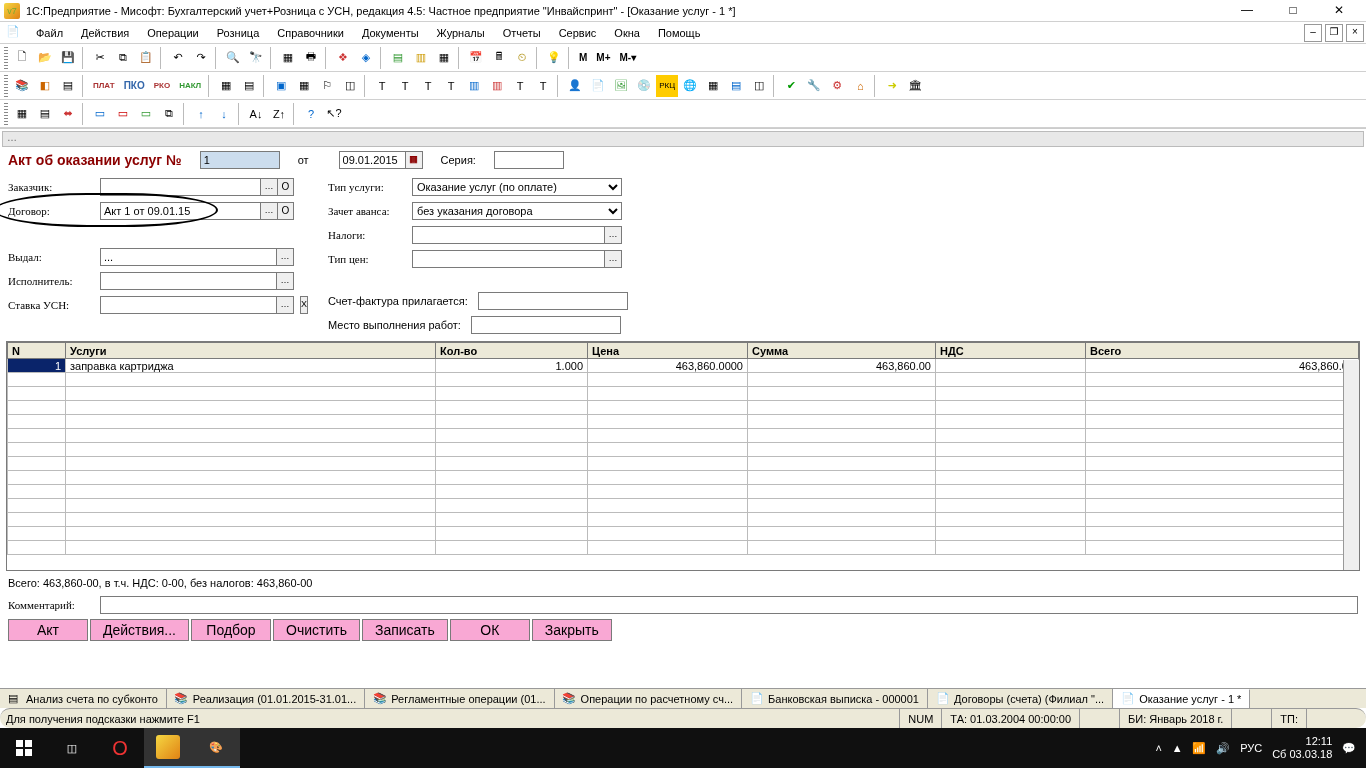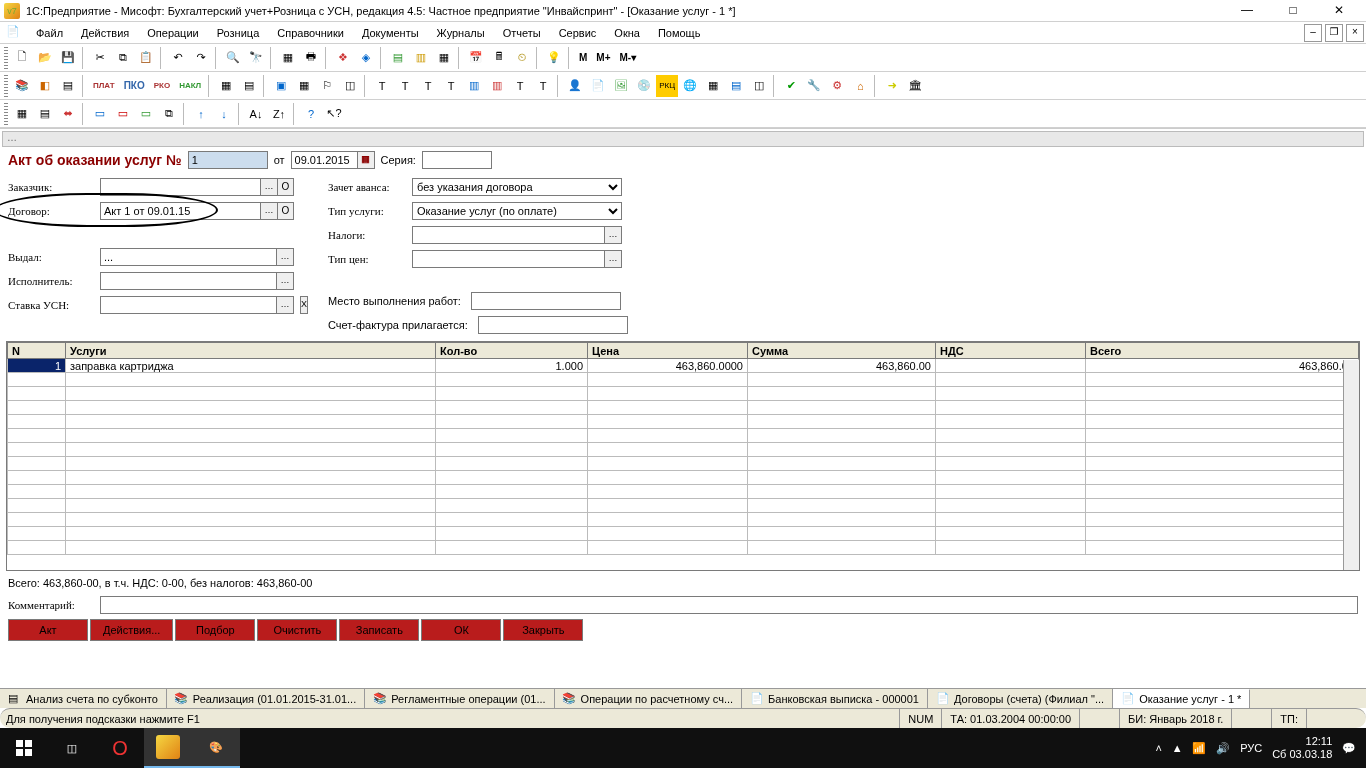--- a/index.html
+++ b/index.html
@@ -22,7 +22,7 @@
 .docarea { flex:1; display:flex; flex-direction:column; background:#fff; border-top:1px solid #ccc; padding:2px; overflow:hidden;}
 .dochdr { height:16px; border:1px solid #bbb; background:#e8e8e8; padding:0 4px; font-size:10px; color:#666; }
 .formrow { display:flex; align-items:center; min-height:24px; gap:6px; padding:1px 6px; }
-.formtitle { color:#8b0000; font-weight:bold; font-size:14px; margin:4px 0 6px 6px; display:flex; align-items:center; gap:6px;}
+.formtitle { color:#8b0000; font-weight:bold; font-size:14px; margin:4px 0 6px 6px; display:flex; align-items:center; gap:18px;}
 .lbl { min-width:86px;font-family:Liberation Serif, serif; }
 .lbl2 { min-width:130px; text-align:right; padding-right:4px;}
 input.txt, .txtbox { height:18px; border:1px solid #7a7a7a; padding:0 3px; font-size:11px; background:#fff; }

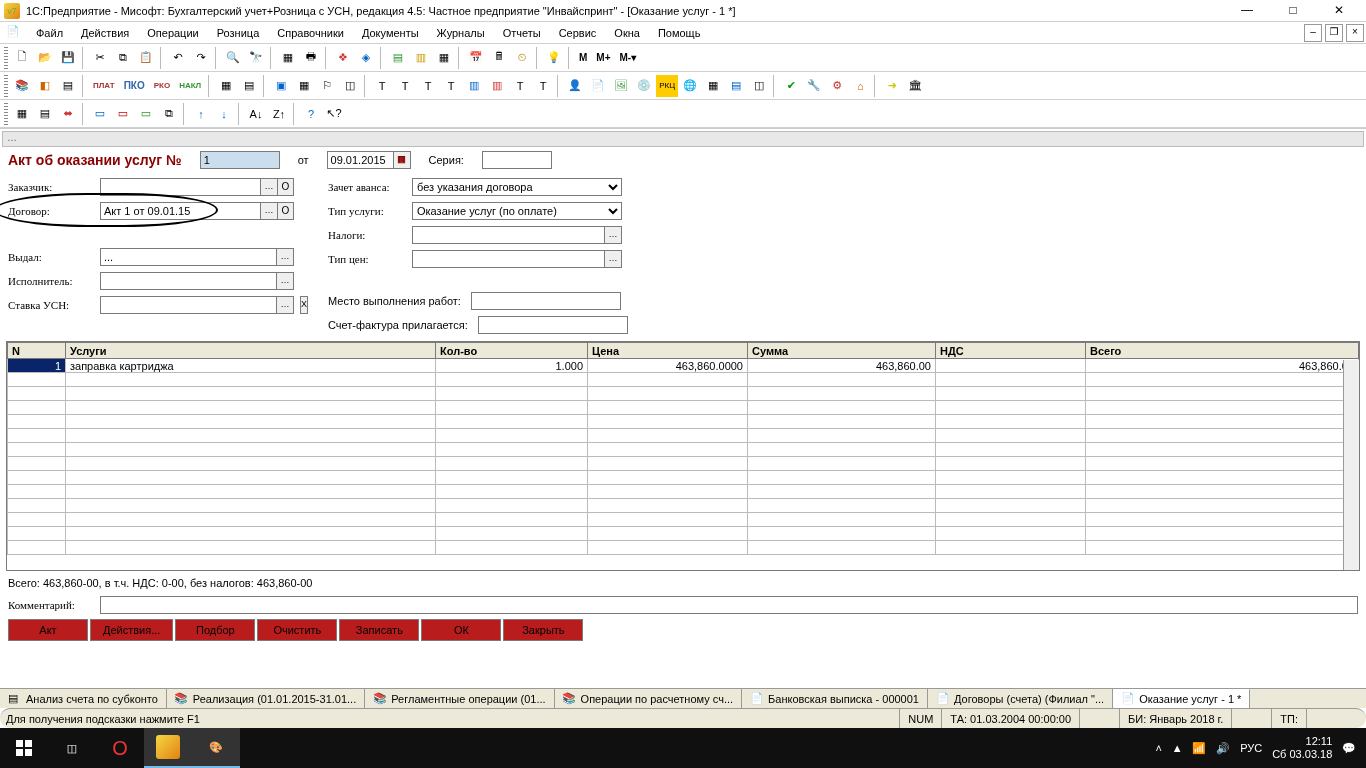--- a/index.html
+++ b/index.html
@@ -206,7 +206,7 @@
     <input class="txt" style="width: 80px; background: rgb(204, 221, 238);" value="1">
     <span style="color:#000;font-weight:normal;font-size:11px">от</span>
     <div class="pick">
-        <input class="txt" style="width: 66px;" value="09.01.2015">
+        <input class="txt" style="width: 66px; margin-left: 12px;" value="09.01.2015">
         <span class="pickbtn">▦</span>
       </div>
     <span style="color:#000;font-weight:normal;font-size:11px">Серия:</span>

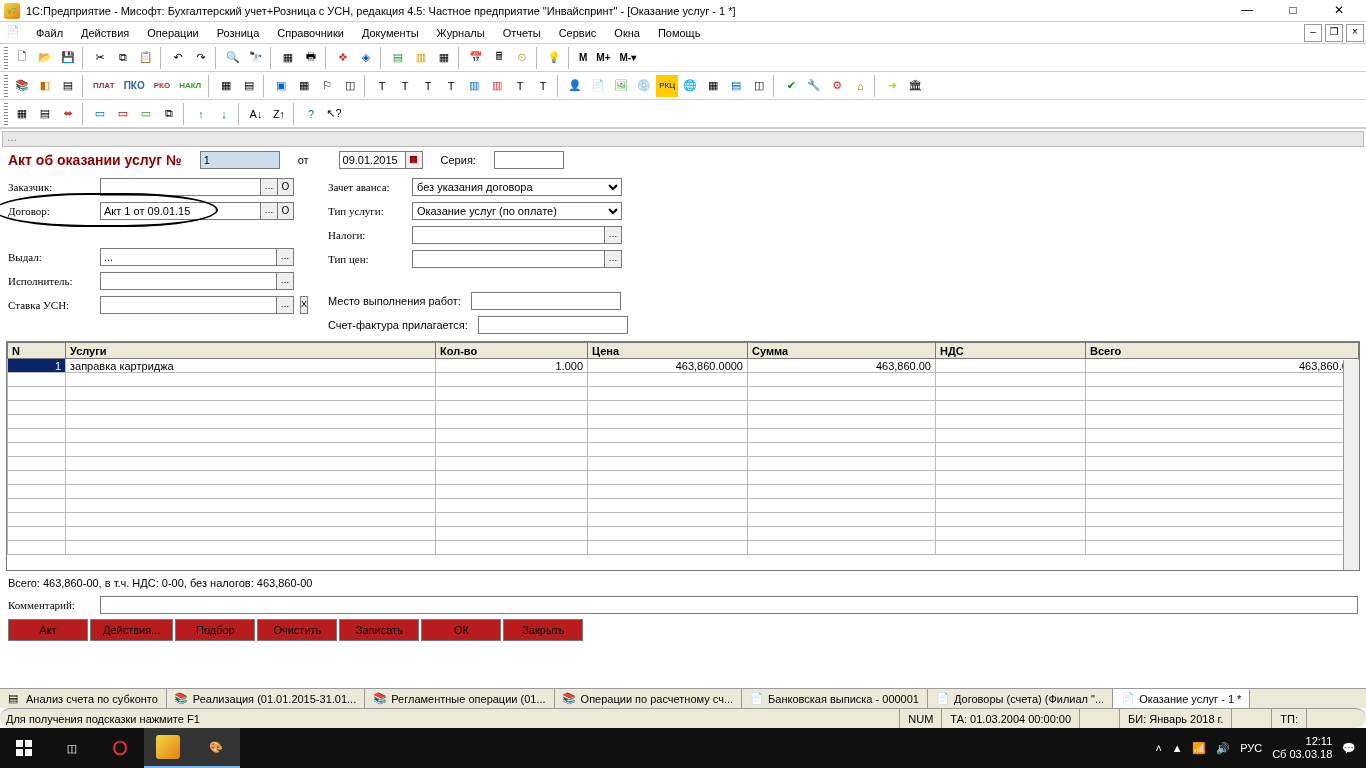--- a/index.html
+++ b/index.html
@@ -257,12 +257,12 @@
     </div>
     <div class="colB">
       <div class="formrow">
+          <span class="lbl" style="min-width:78px">Тип услуги:</span>
+        <select class="combo" style="width:210px"><option>Оказание услуг (по оплате)</option></select>
+        </div>
+      <div class="formrow">
           <span class="lbl" style="min-width:78px">Зачет аванса:</span>
         <select class="combo" style="width:210px"><option>без указания договора</option></select>
-        </div>
-      <div class="formrow">
-          <span class="lbl" style="min-width:78px">Тип услуги:</span>
-        <select class="combo" style="width:210px"><option>Оказание услуг (по оплате)</option></select>
         </div>
       <div class="formrow">
           <span class="lbl" style="min-width:78px">Налоги:</span>

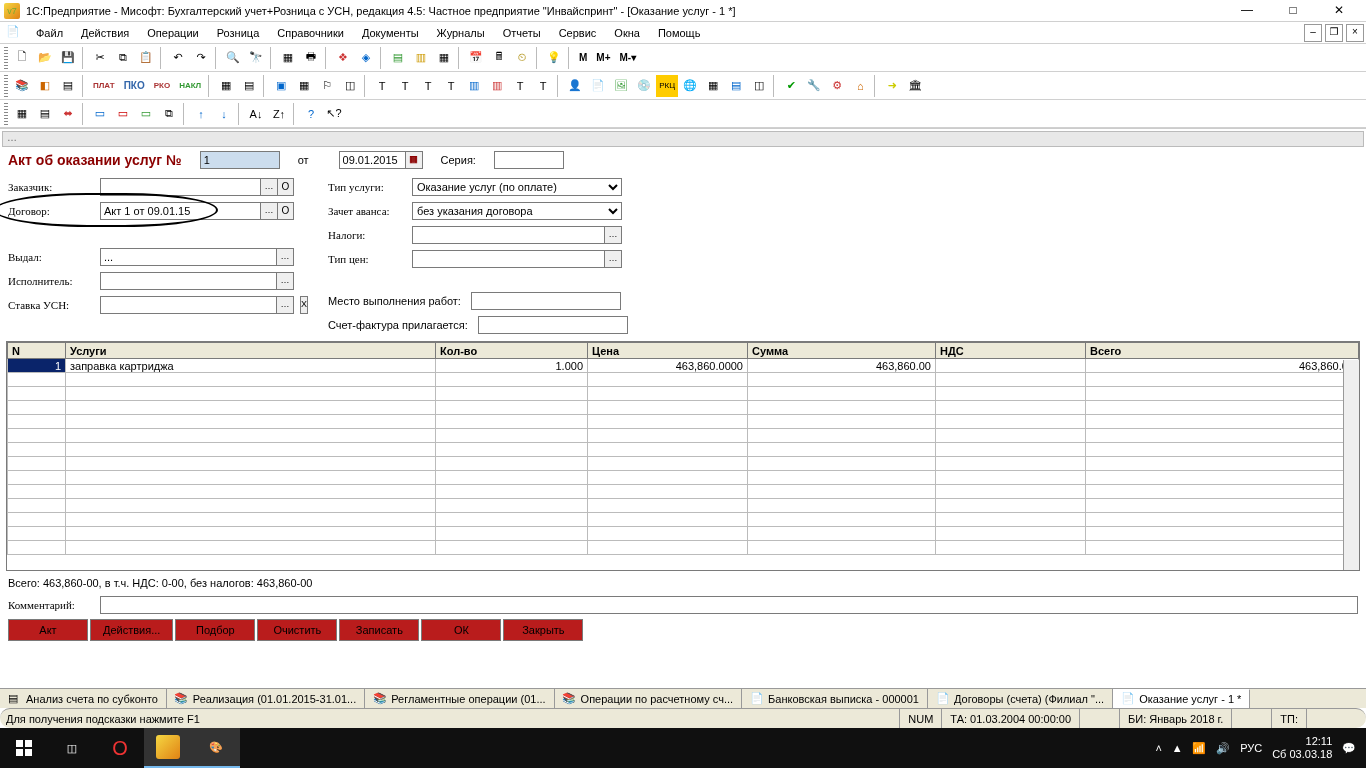--- a/index.html
+++ b/index.html
@@ -280,11 +280,11 @@
         </div>
       <div style="height:18px"></div>
       <div class="formrow">
+          <span class="lbl2">Счет-фактура прилагается:</span>
+        <input class="txt" style="width: 150px;" value="">
+        </div>
+      <div class="formrow">
           <span class="lbl2">Место выполнения работ:</span>
-        <input class="txt" style="width: 150px;" value="">
-        </div>
-      <div class="formrow">
-          <span class="lbl2">Счет-фактура прилагается:</span>
         <input class="txt" style="width: 150px;" value="">
         </div>
     </div>

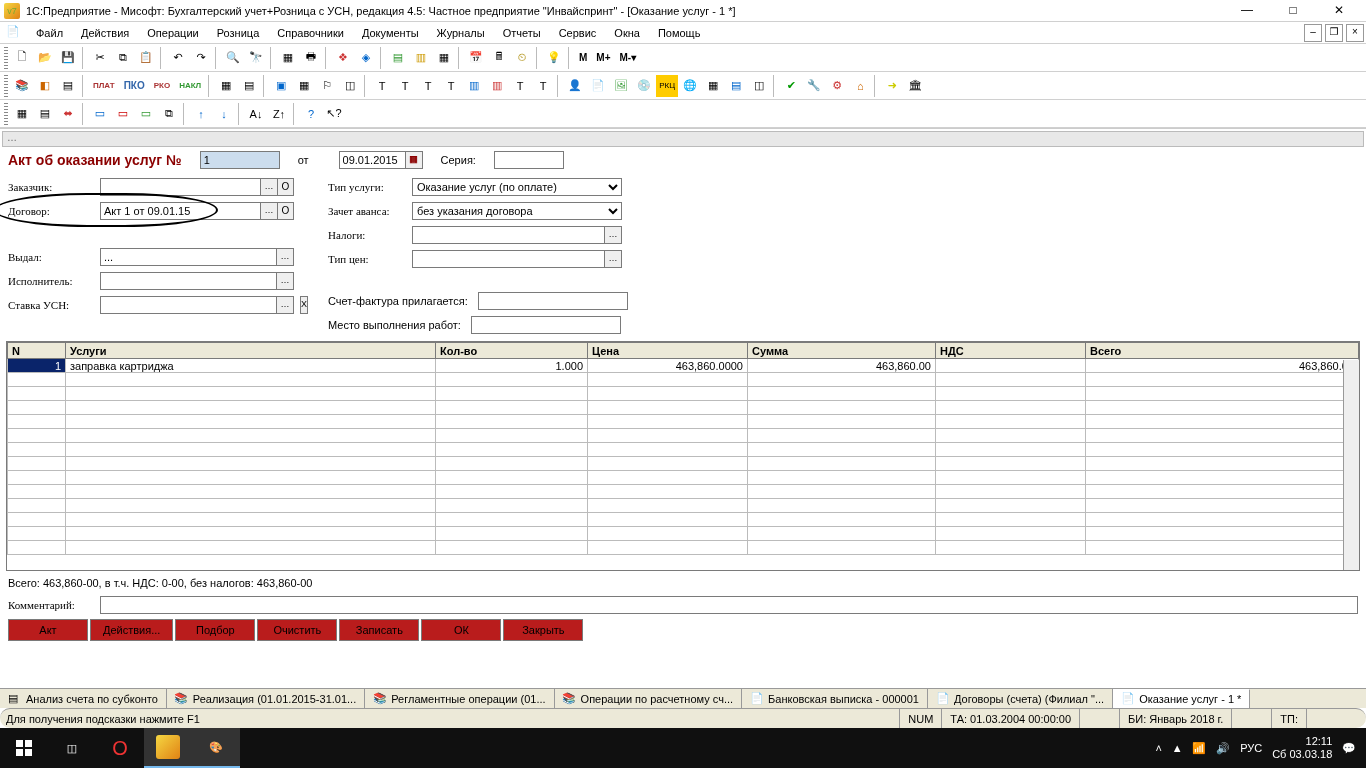--- a/index.html
+++ b/index.html
@@ -46,7 +46,7 @@
 .gridscroll { position:absolute; right:0; top:18px; bottom:0; width:16px; background:#efefef; border-left:1px solid #999;}
 .totals { font-weight:normal; padding:4px 6px; }
 .btnrow { display:flex; gap:2px; padding:2px 6px; }
-.btn { height:22px; min-width:80px; border:1px solid #7a7a7a; background:#b91c1c; font-size:11px; padding:0 12px; cursor:pointer;}
+.btn { height:22px; min-width:80px; border:1px solid #7a7a7a; background:#f9a8d4; font-size:14px; padding:0 12px; cursor:pointer;}
 .tabsbar { display:flex; height:20px; border-top:1px solid #999; background:#ece9d8; font-size:11px; align-items:stretch;}
 .tab { display:flex; align-items:center; gap:4px; padding:0 8px; border-right:1px solid #999; cursor:pointer; }
 .tab.active { background:#fff; border-top:1px solid #fff; }

